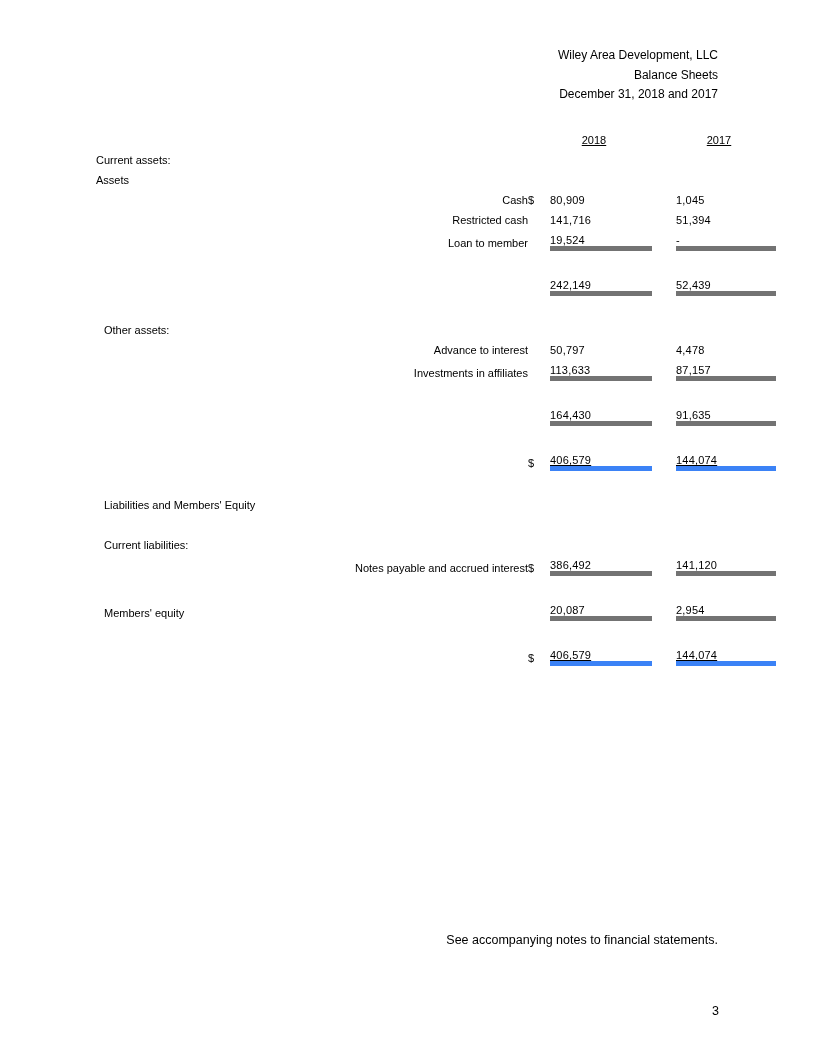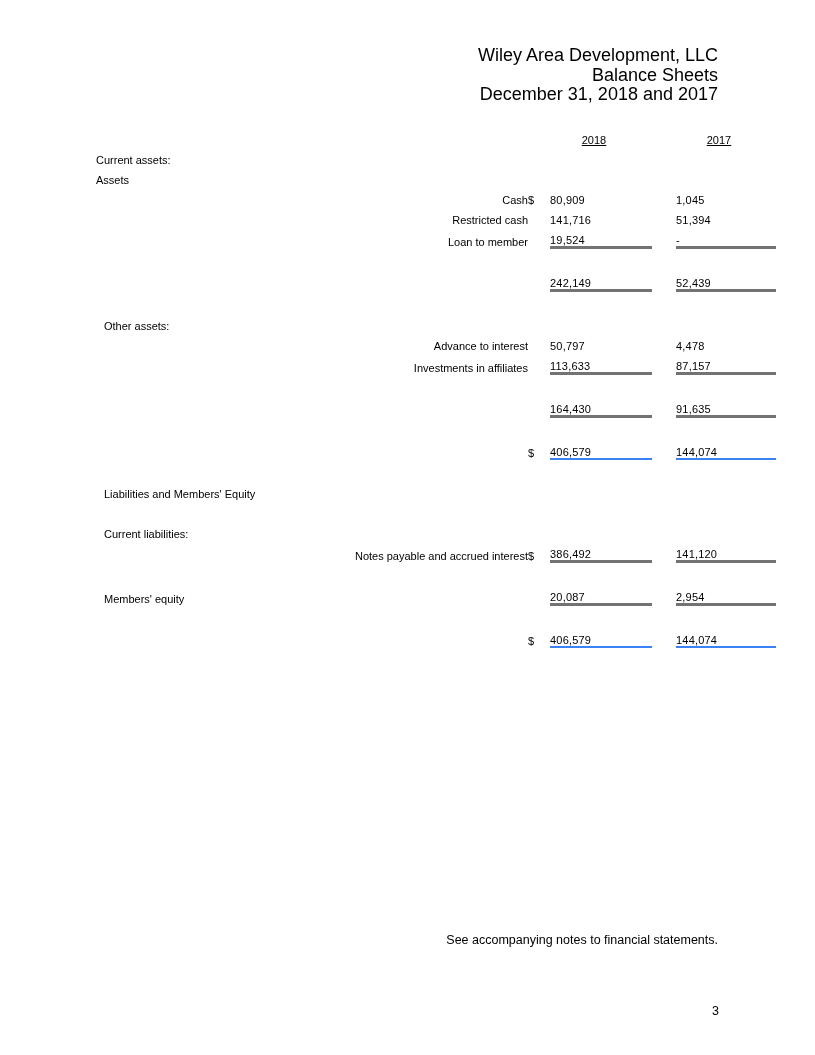--- a/index.html
+++ b/index.html
@@ -27,7 +27,7 @@
     left: 0;
     width: 718px;
     text-align: right;
-    font-size: 18px;
+    font-size: 12px;
     line-height: 19.5px;
   }
   .header div { white-space: nowrap; }

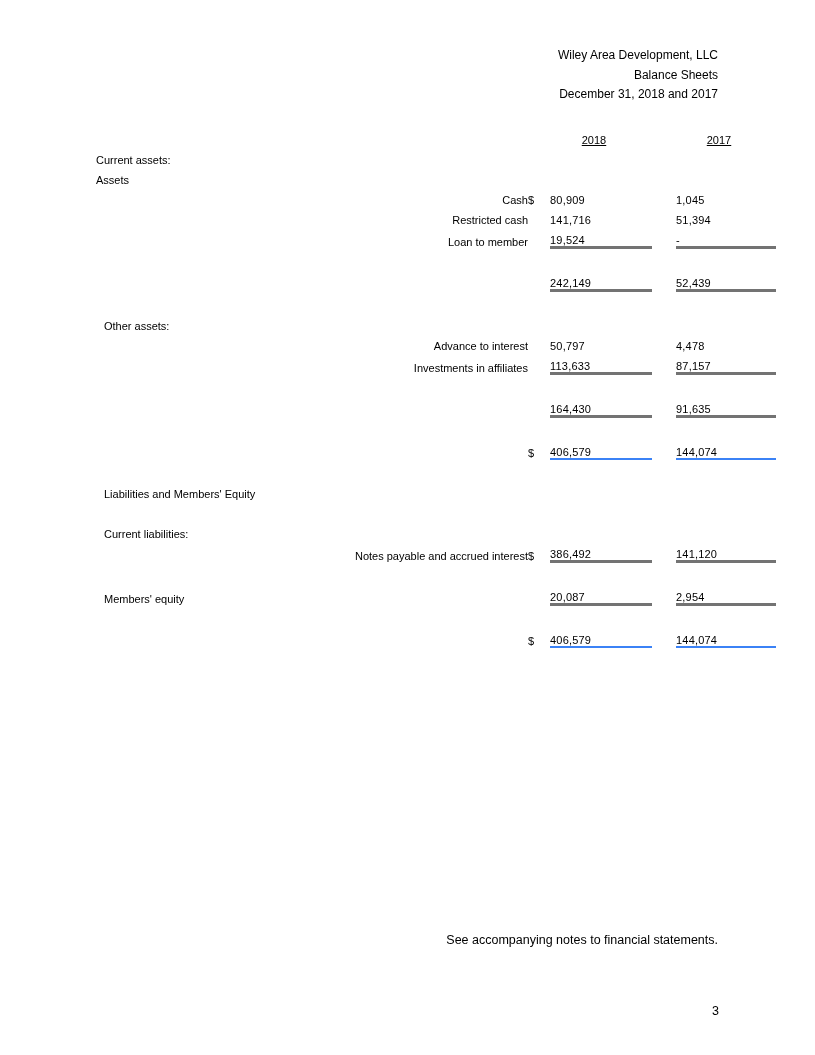--- a/index.html
+++ b/index.html
@@ -63,7 +63,7 @@
     padding-right: 14px !important;
   }
 
-  .ul-single { border-bottom: 3px solid #737373; }
+  .ul-single { border-bottom: 5px solid #737373; }
   .ul-double {
     border-bottom: 2px solid #3b82f6;
     box-shadow: 0 3px 0 -2px #000;

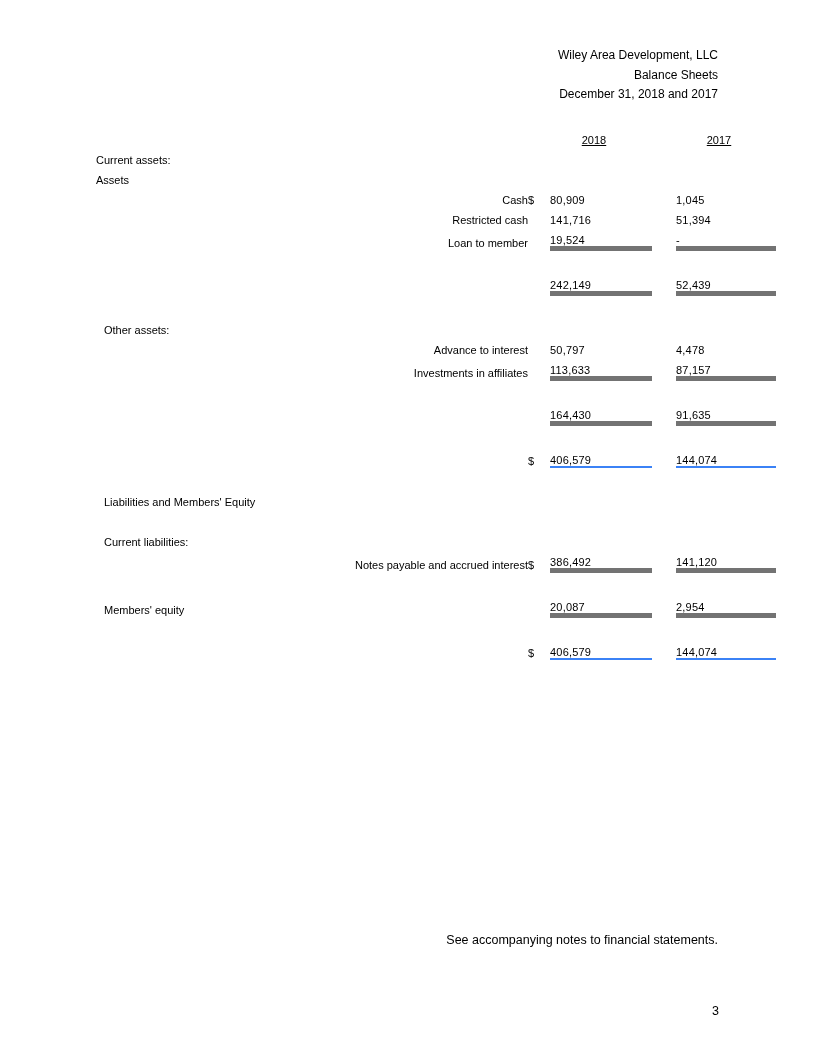--- a/index.html
+++ b/index.html
@@ -65,8 +65,9 @@
 
   .ul-single { border-bottom: 5px solid #737373; }
   .ul-double {
-    border-bottom: 2px solid #3b82f6;
+    border-bottom: 5px solid #3b82f6;
     box-shadow: 0 3px 0 -2px #000;
+    text-decoration: underline;
   }
 
   .spacer-row td { height: 11px; }

